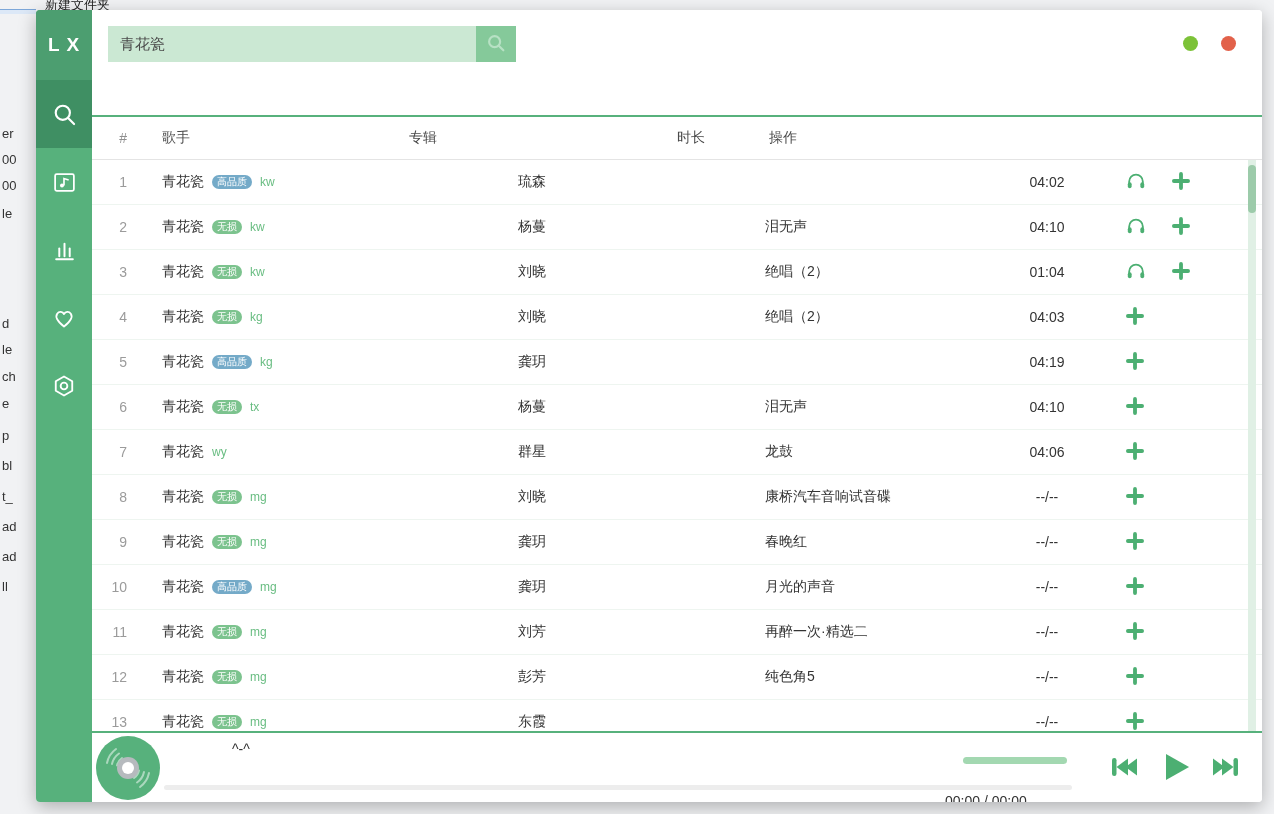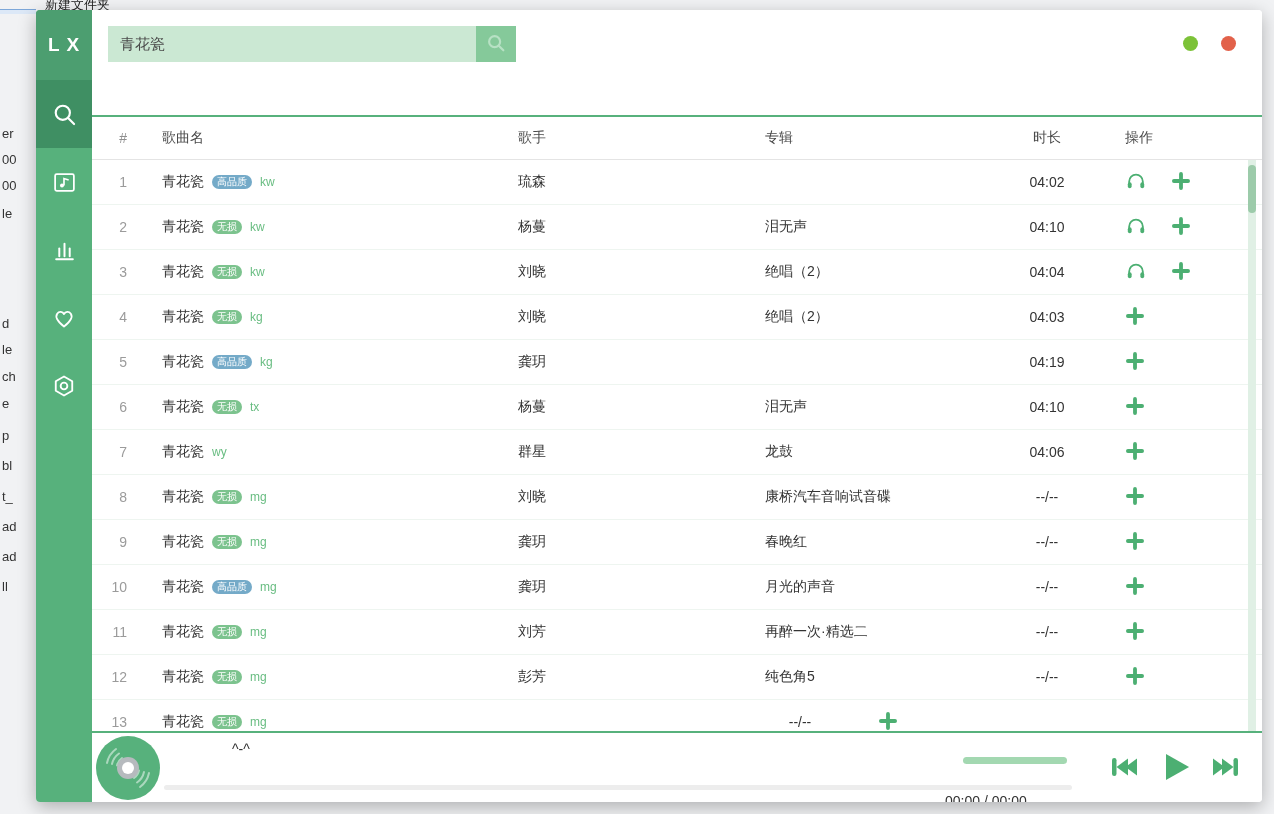--- a/index.html
+++ b/index.html
@@ -177,7 +177,6 @@
   <div class="table-area">
     <div class="thead">
       <div class="c-idx">#</div>
-      <div class="c-name">歌曲名</div>
       <div class="c-singer">歌手</div>
       <div class="c-album">专辑</div>
       <div class="c-dur">时长</div>

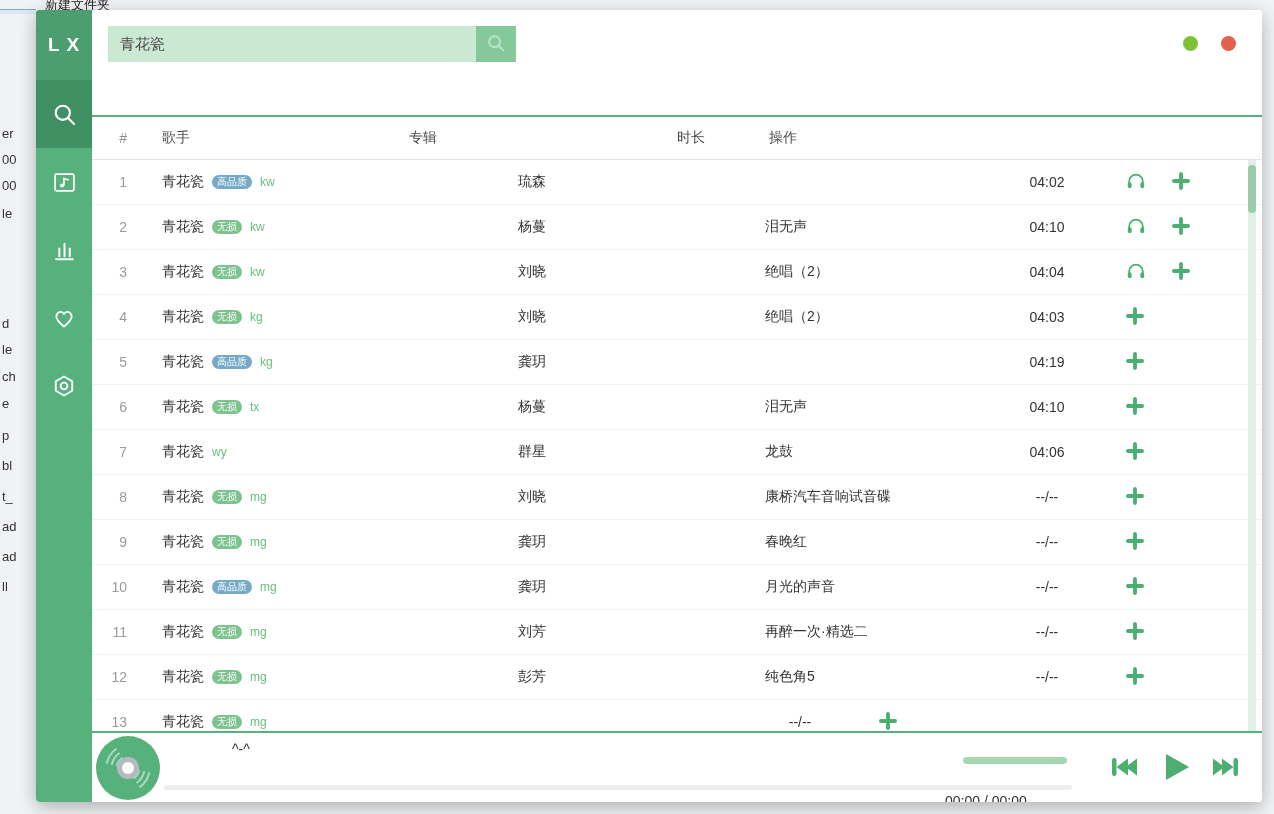--- a/index.html
+++ b/index.html
@@ -242,7 +242,7 @@
           </div>
           <div class="c-singer">刘晓</div>
           <div class="c-album">绝唱（2）</div>
-          <div class="c-dur">04:04</div>
+          <div class="c-dur">01:04</div>
           <div class="c-act">
             <span class="act-btn">
               <span><svg width="22" height="20" viewBox="0 0 24 22">

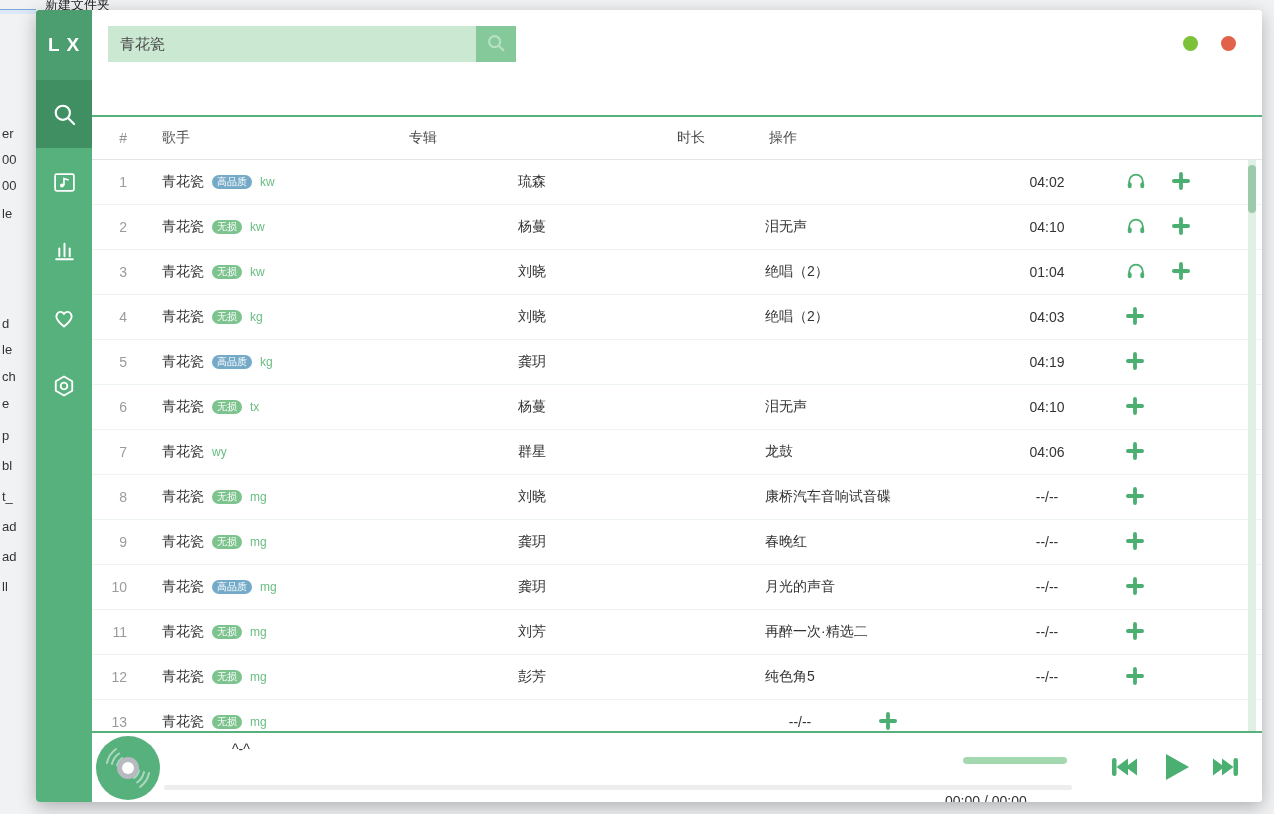--- a/index.html
+++ b/index.html
@@ -426,6 +426,7 @@
             <span class="badge lossless">无损</span>
             <span class="src-tag">mg</span>
           </div>
+          <div class="c-singer">东霞</div>
           <div class="c-album"></div>
           <div class="c-dur">--/--</div>
           <div class="c-act">

